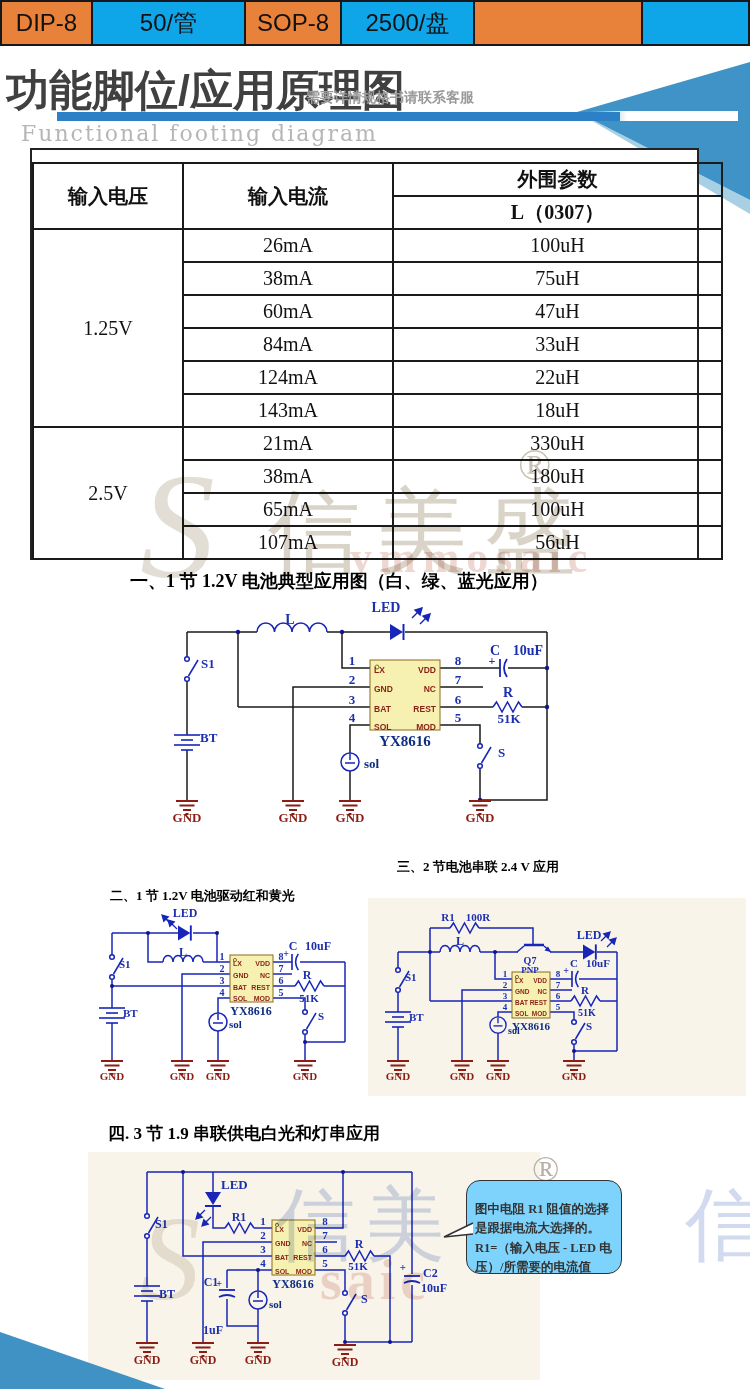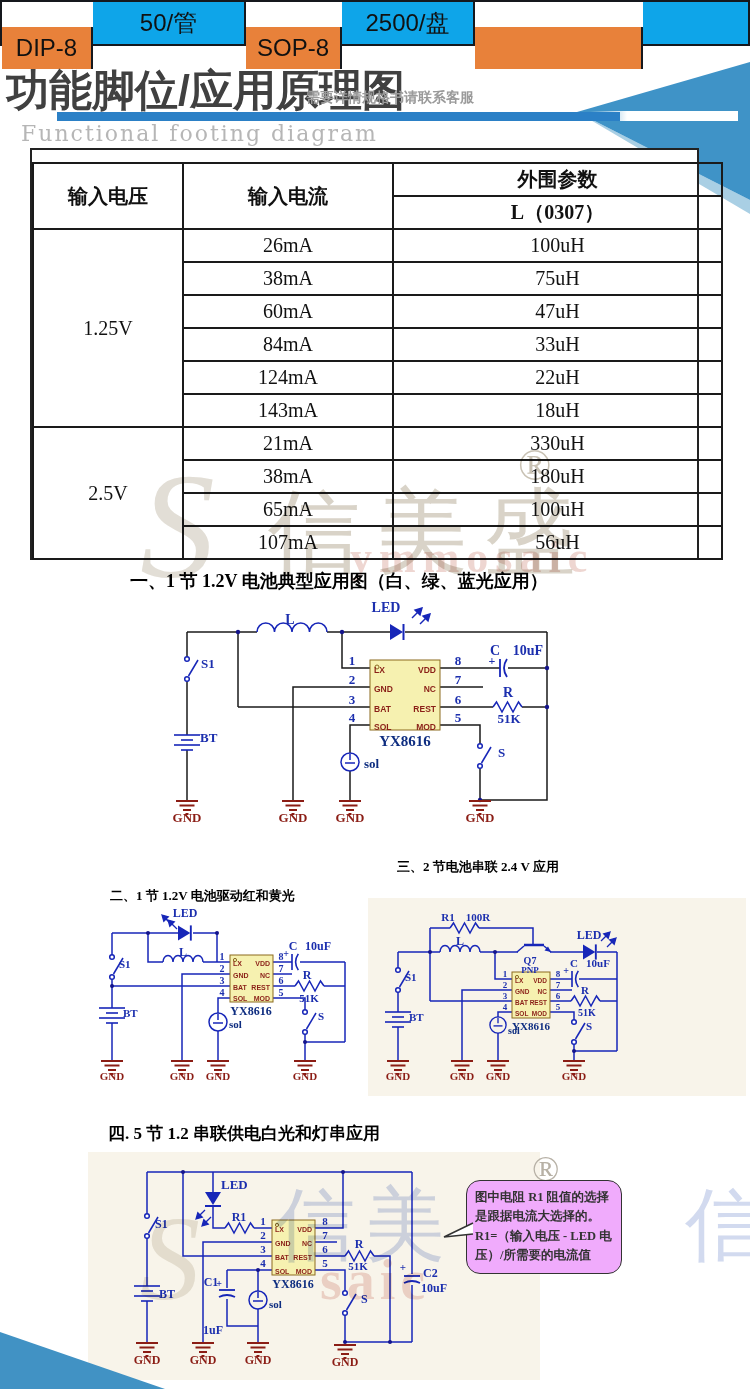--- a/index.html
+++ b/index.html
@@ -12,7 +12,7 @@
          border-right:2px solid #15181d;box-sizing:border-box;
          font-size:24px;color:#111;}
   .tcell:last-child{border-right:none;}
-  .tc-orange{background:#e8813a;margin-top:25px;}
+  .tc-orange{background:#e8813a;}
   .tc-blue{background:#0ea5e9;}
   
   .title{position:absolute;left:6px;top:62px;font-size:43px;font-weight:bold;

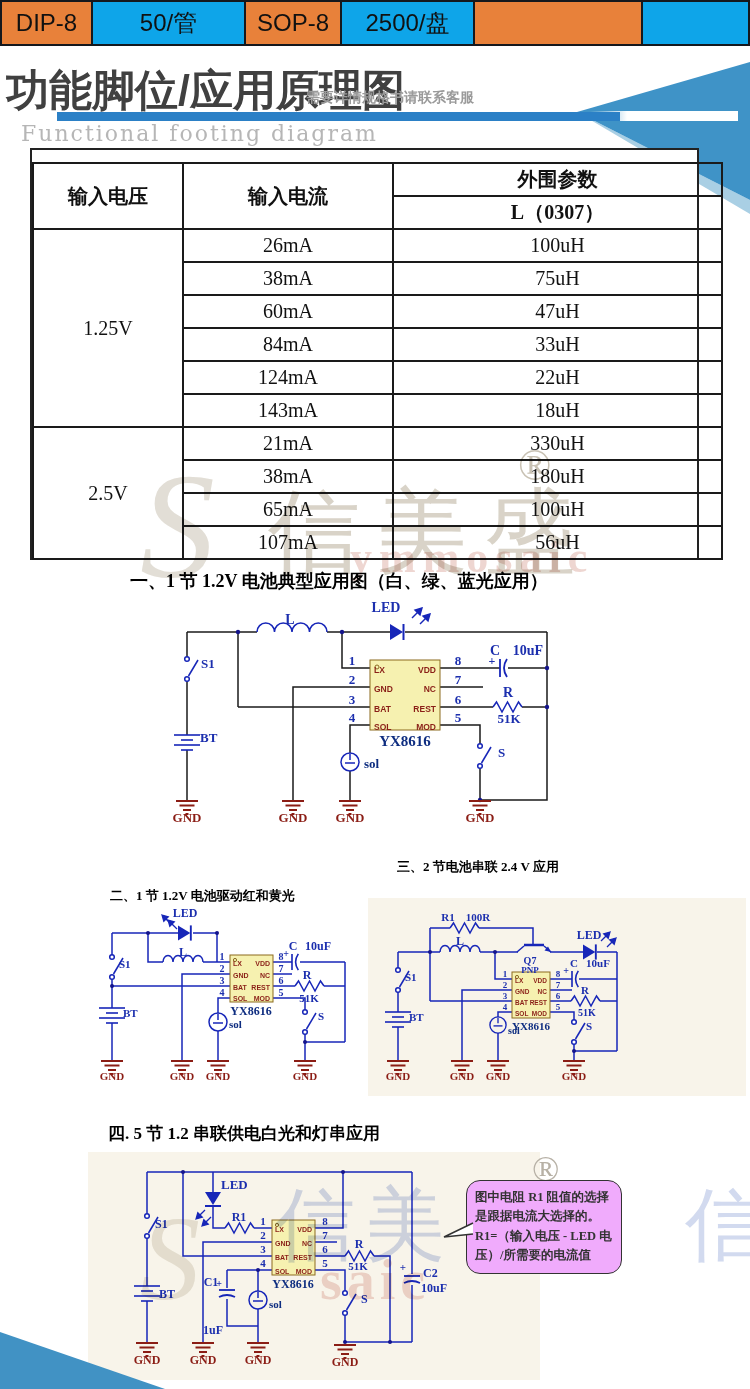--- a/index.html
+++ b/index.html
@@ -156,7 +156,7 @@
   <div class="caption" style="left:130px;top:569px;font-size:18px">一、1 节 1.2V 电池典型应用图（白、绿、蓝光应用）</div>
   <div class="caption" style="left:110px;top:887px;font-size:13px">二、1 节 1.2V 电池驱动红和黄光</div>
   <div class="caption" style="left:397px;top:858px;font-size:13px">三、2 节电池串联 2.4 V 应用</div>
-  <div class="caption" style="left:108px;top:1122px;font-size:17px">四. 5 节 1.2 串联供电白光和灯串应用</div>
+  <div class="caption" style="left:108px;top:1122px;font-size:17px">四. 3 节 1.9 串联供电白光和灯串应用</div>
 
   <div class="panel" style="left:368px;top:898px;width:378px;height:198px"></div>
   <div class="panel" style="left:88px;top:1152px;width:452px;height:228px"></div>

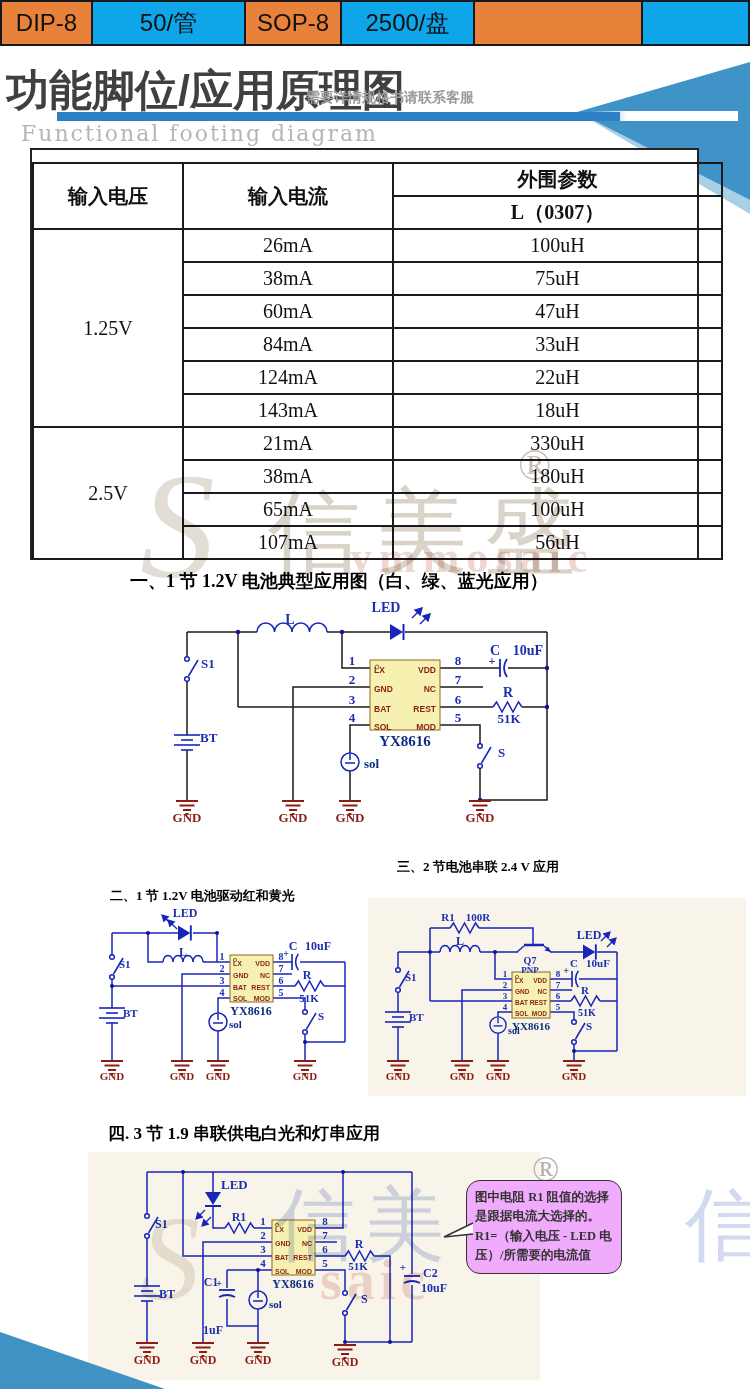--- a/index.html
+++ b/index.html
@@ -53,8 +53,8 @@
   .icbox{fill:#f6f1b0;stroke:#8c6b1f;stroke-width:1;}
   .nd{fill:#14148c;}
   
-  .bubble{position:absolute;left:466px;top:1180px;width:156px;height:94px;background:#f0abfc;
-          border:1.5px solid #333;border-radius:14px;box-sizing:border-box;padding:7px 8px;
+  .bubble{position:absolute;left:466px;top:1180px;width:156px;height:94px;background:#7dd3fc;
+          border:1.5px solid #333;border-radius:14px;box-sizing:border-box;padding:19px 8px;
           font-family:"Liberation Serif",serif;font-weight:bold;font-size:12.5px;color:#333;
           line-height:1.55;}
   .bubble span{display:block;white-space:nowrap;}

